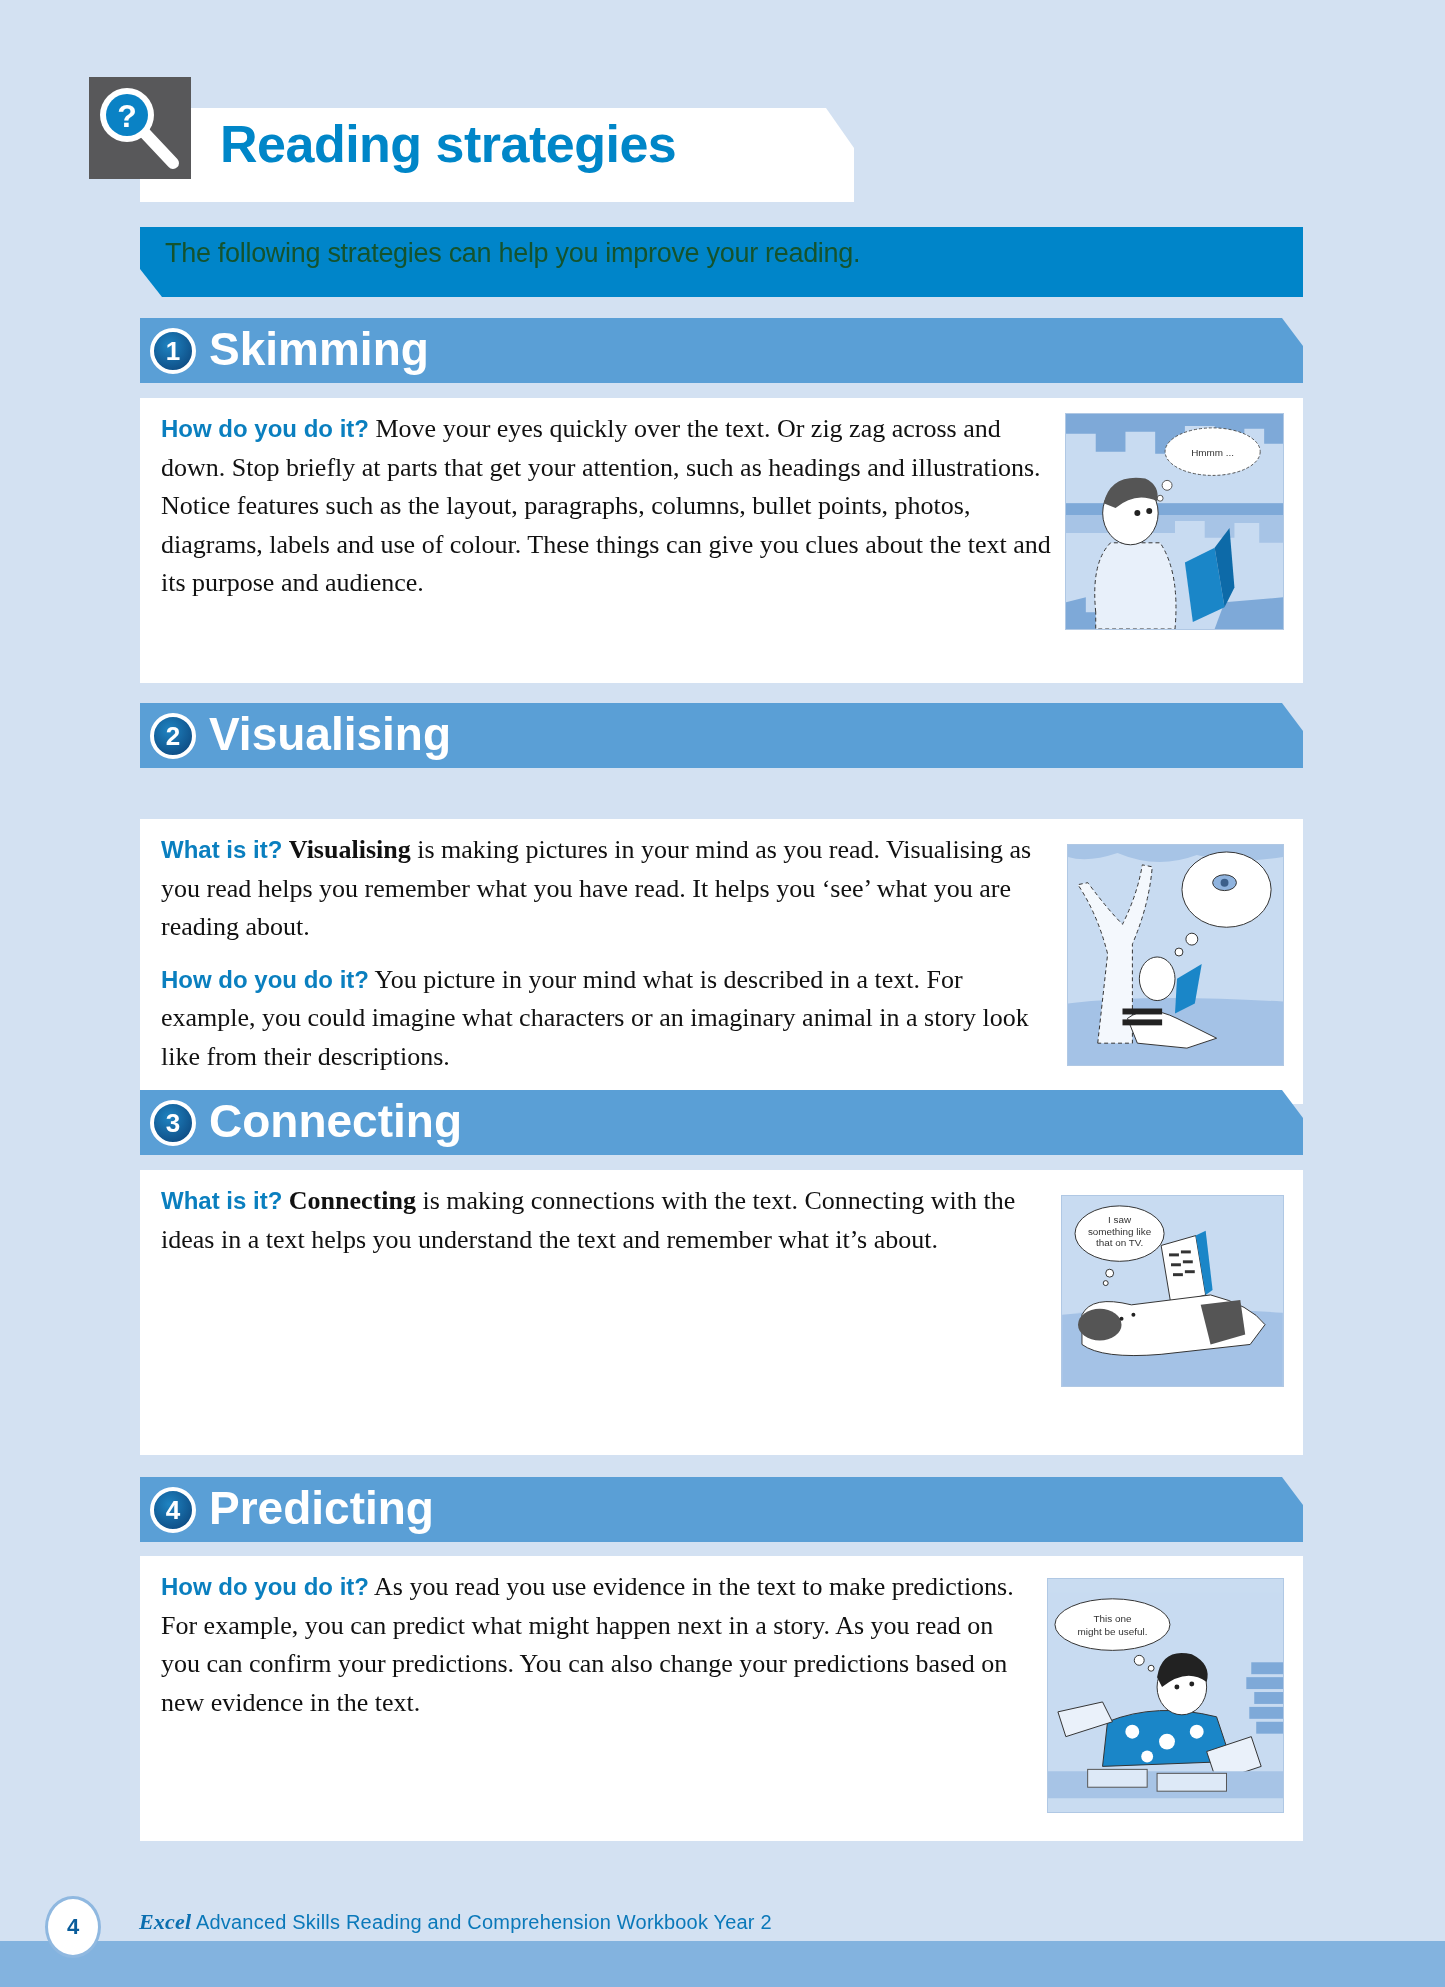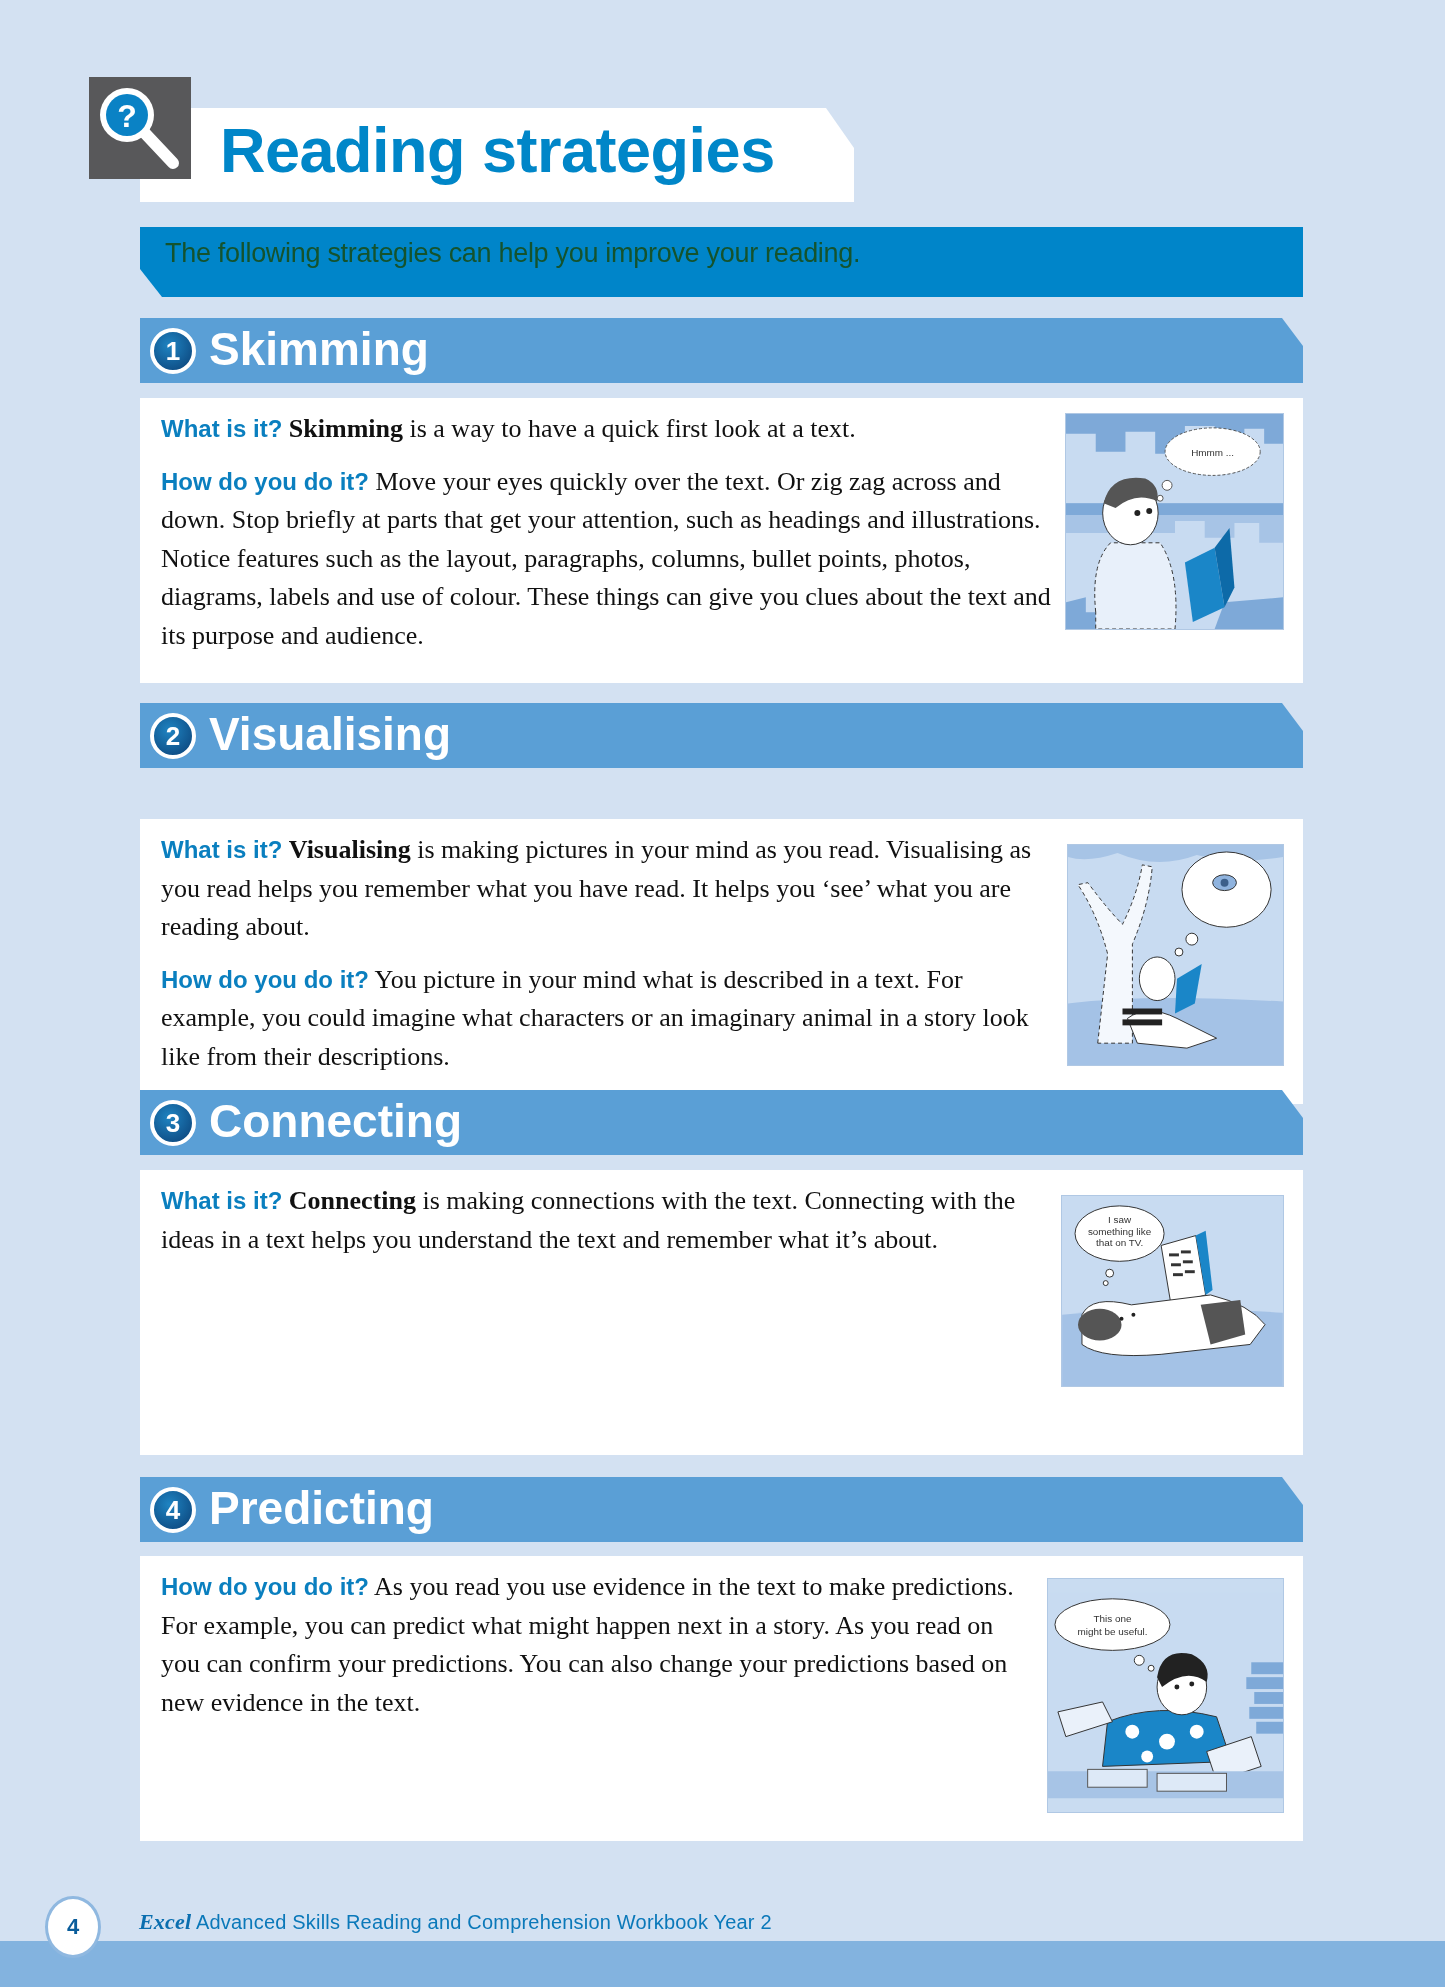--- a/index.html
+++ b/index.html
@@ -25,7 +25,7 @@
   }
   .page-title {
     position: absolute; left: 220px; top: 114px;
-    font-size: 63px; font-weight: bold; color: #0086c8;
+    font-size: 52px; font-weight: bold; color: #0086c8;
     letter-spacing: -0.5px;
   }
   .intro-banner {

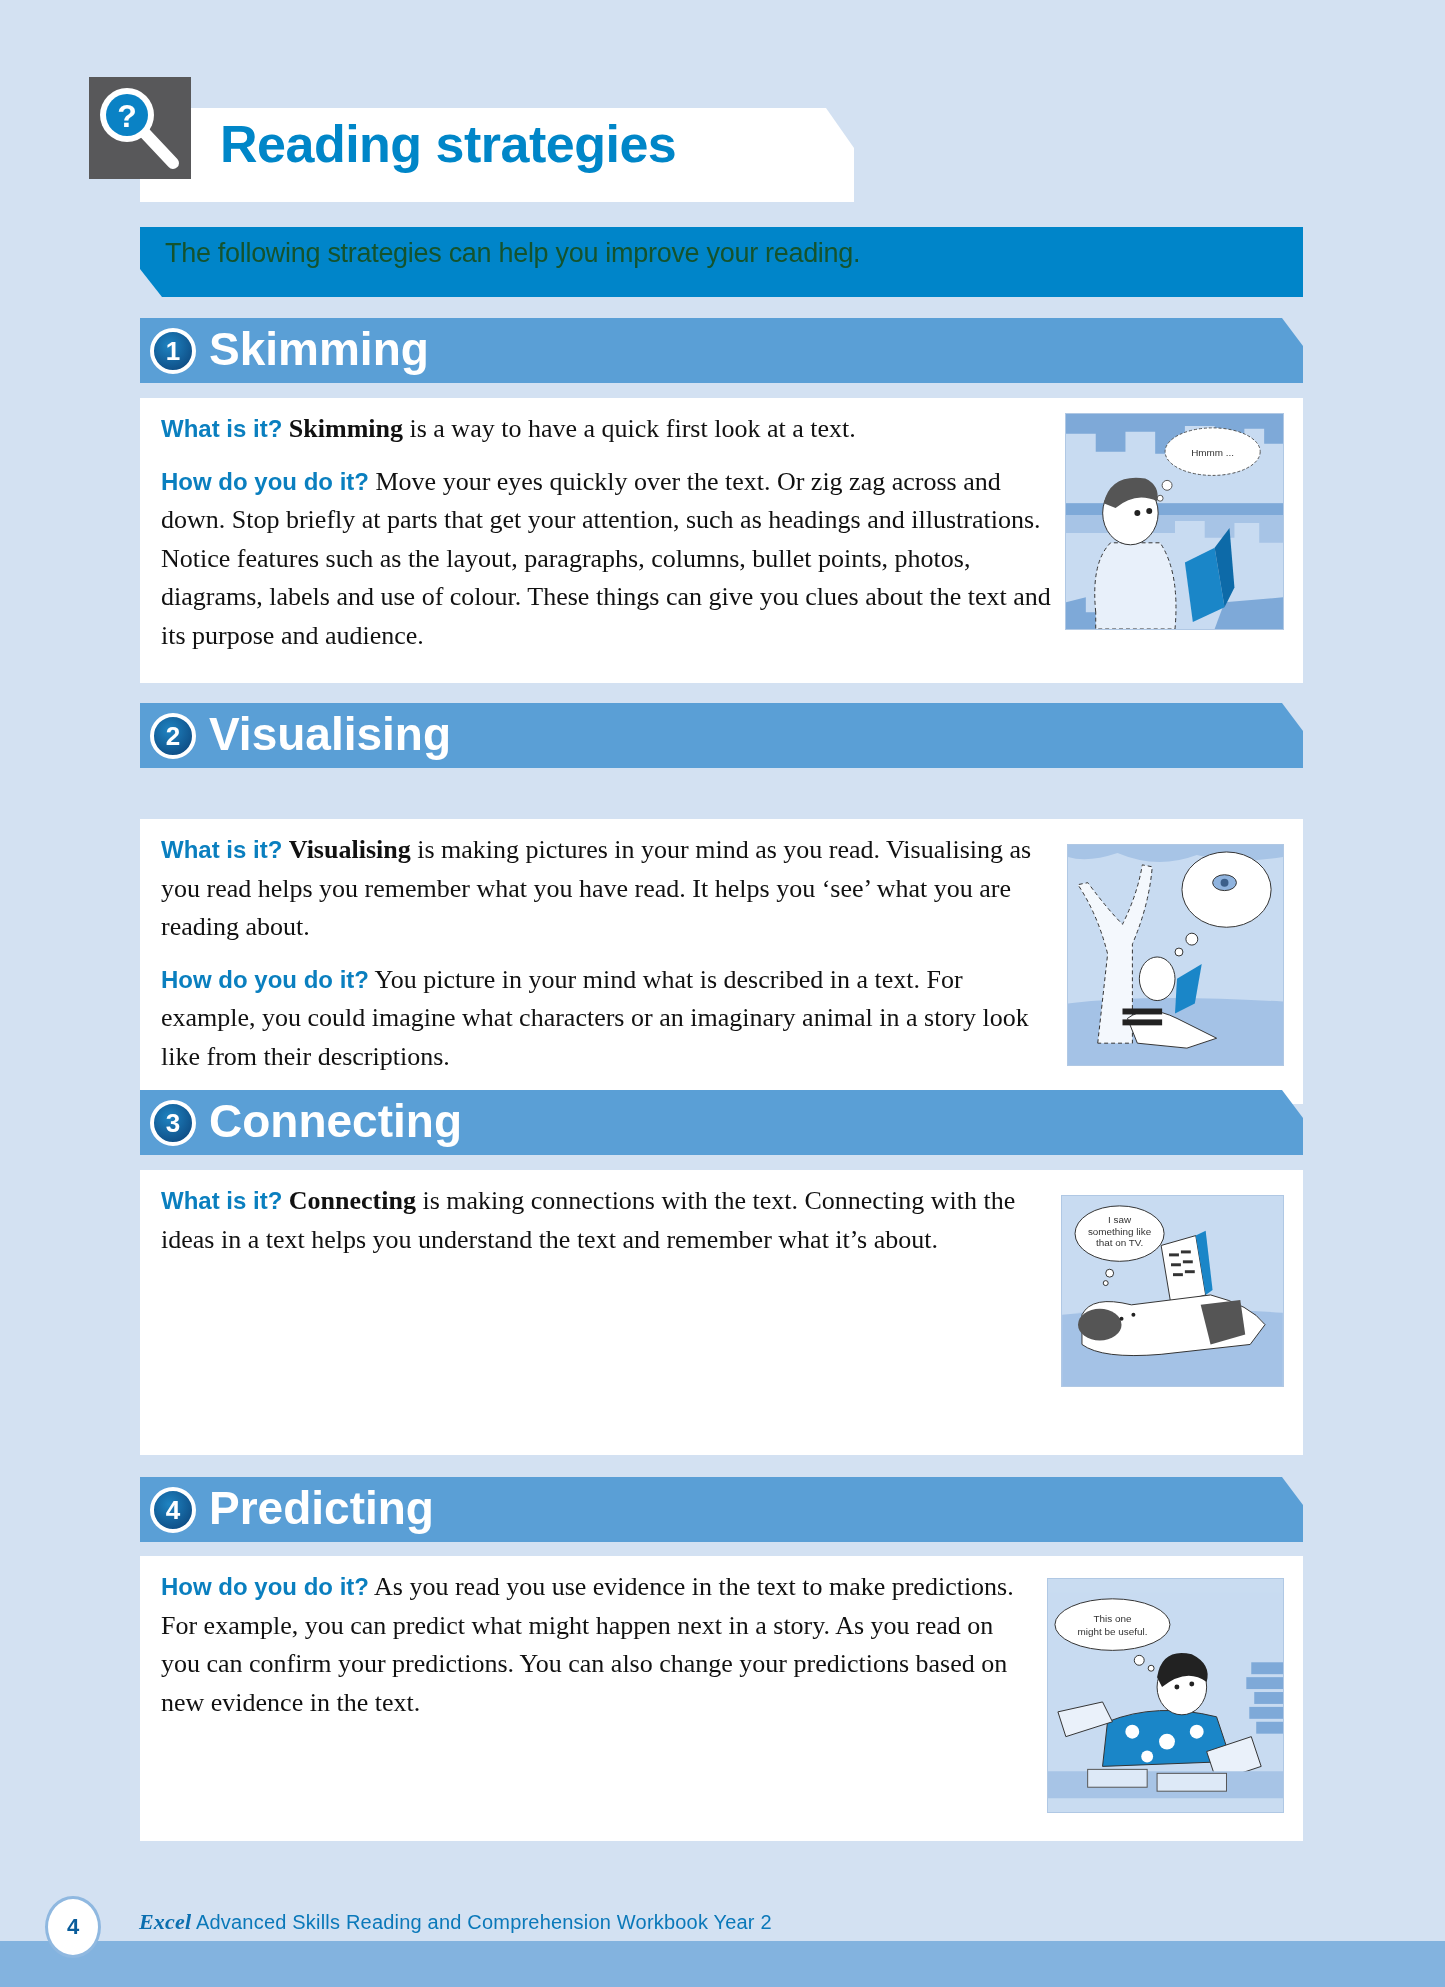--- a/index.html
+++ b/index.html
@@ -120,7 +120,6 @@
 </div>
 <div class="section-body" style="top:398px">
   <div class="body-text" style="top:12px;width:900px">
-    <p><span class="q-label">What is it?</span> <span class="kw">Skimming</span><span> is a way to have a quick first look at a text.</span></p>
     <p><span class="q-label">How do you do it?</span><span> Move your eyes quickly over the text. Or zig zag across and down. Stop briefly at parts that get your attention, such as headings and illustrations. Notice features such as the layout, paragraphs, columns, bullet points, photos, diagrams, labels and use of colour. These things can give you clues about the text and its purpose and audience.</span></p>
   </div>
   <div class="illus" style="left:925px;top:15px;width:219px;height:217px">

